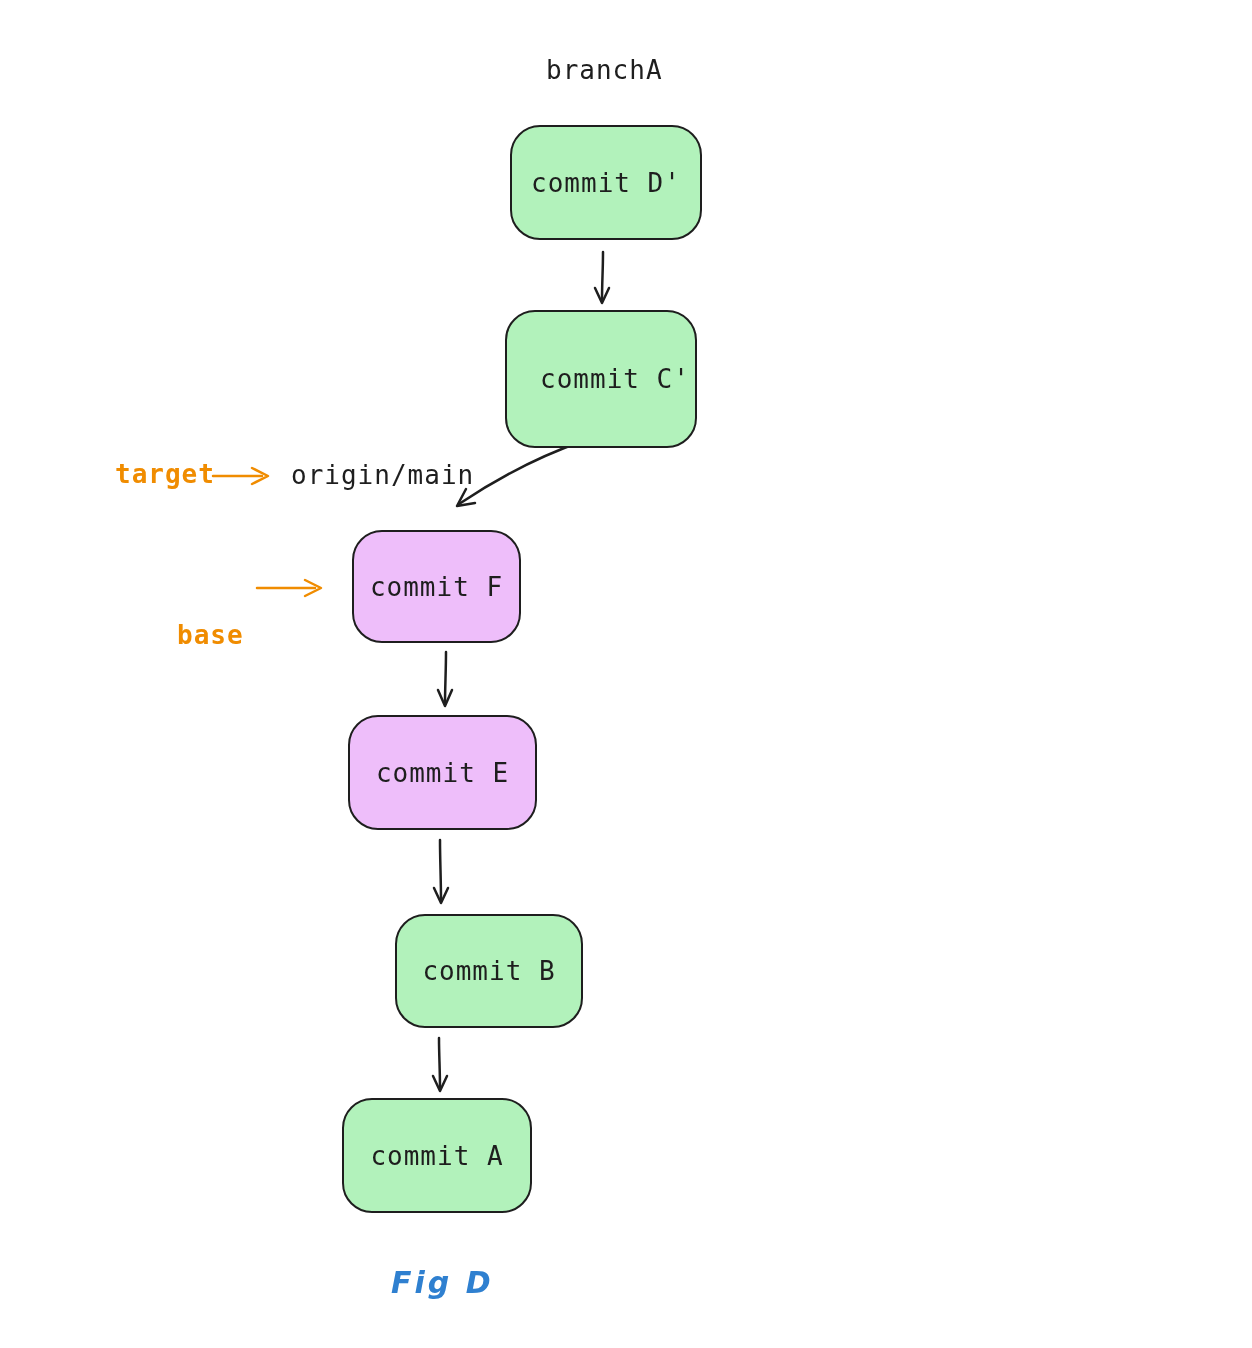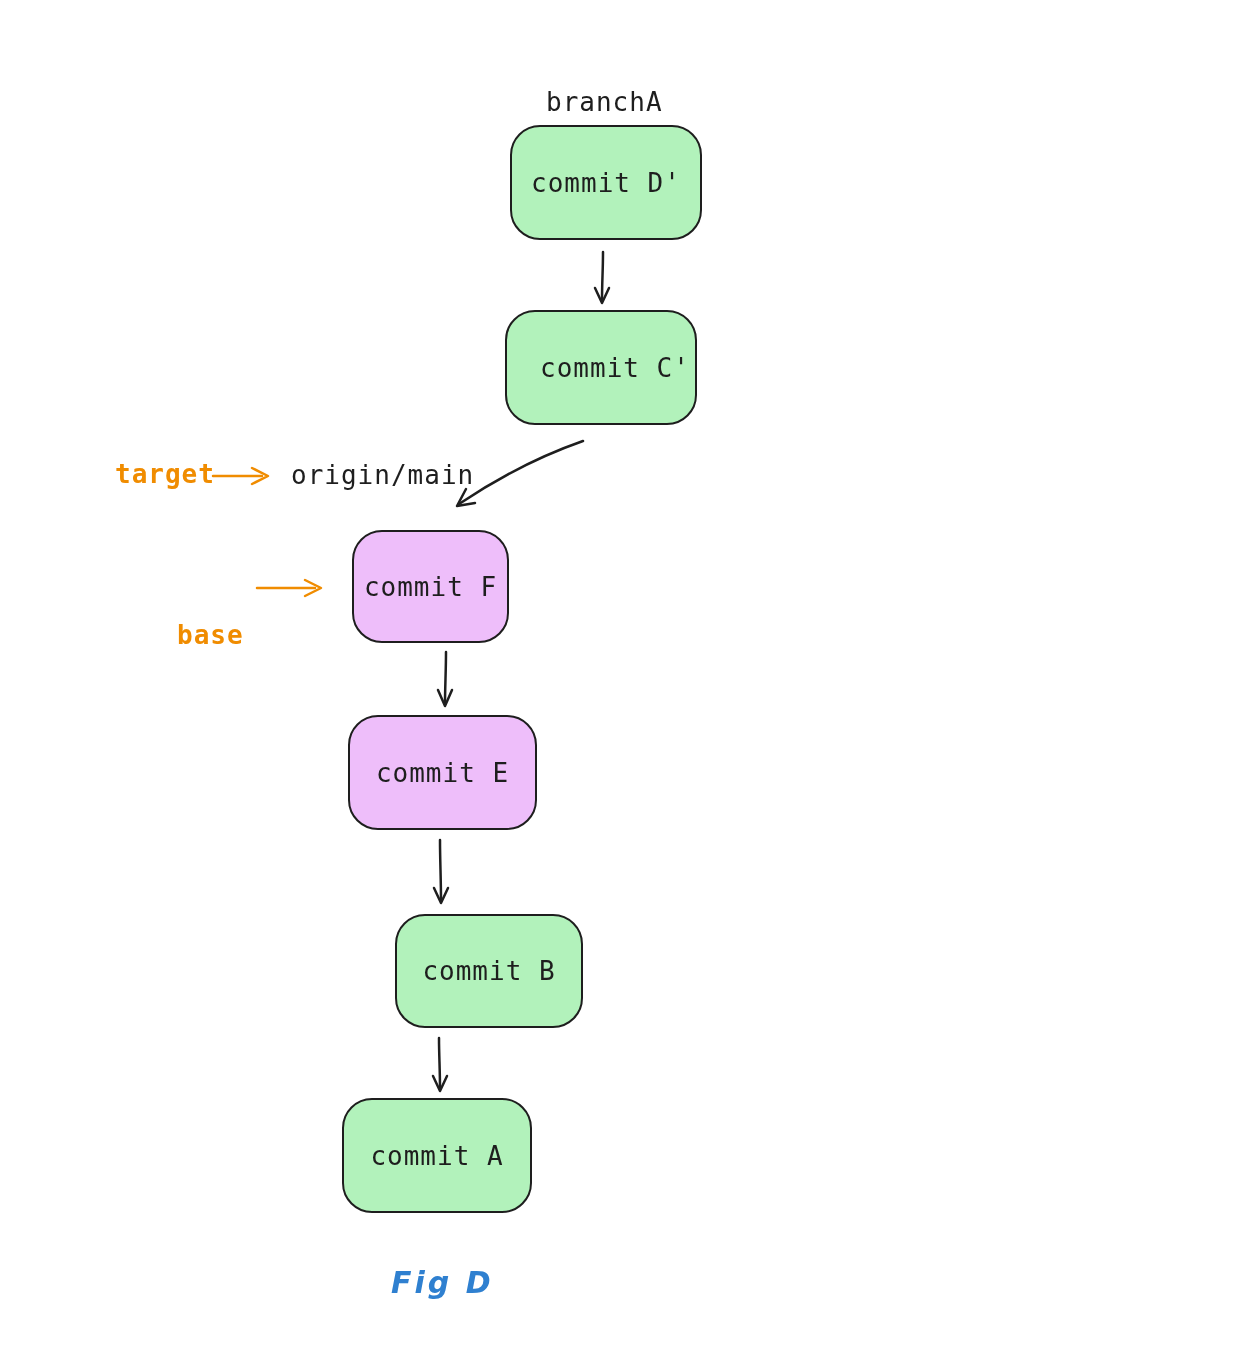--- a/index.html
+++ b/index.html
@@ -37,7 +37,7 @@
   #node-commit-b{left:347px;top:914px;width:188px;height:114px;}
   #node-commit-a{left:342px;top:1098px;width:190px;height:115px;}
   
-  #branch-label{left:546px;top:55px;margin-top:32px;}
+  #branch-label{left:546px;top:55px;}
   #target-label{left:115px;top:459px;}
   #origin-main-label{left:291px;top:460px;}
   #base-label{left:177px;top:572px;margin-top:48px;}

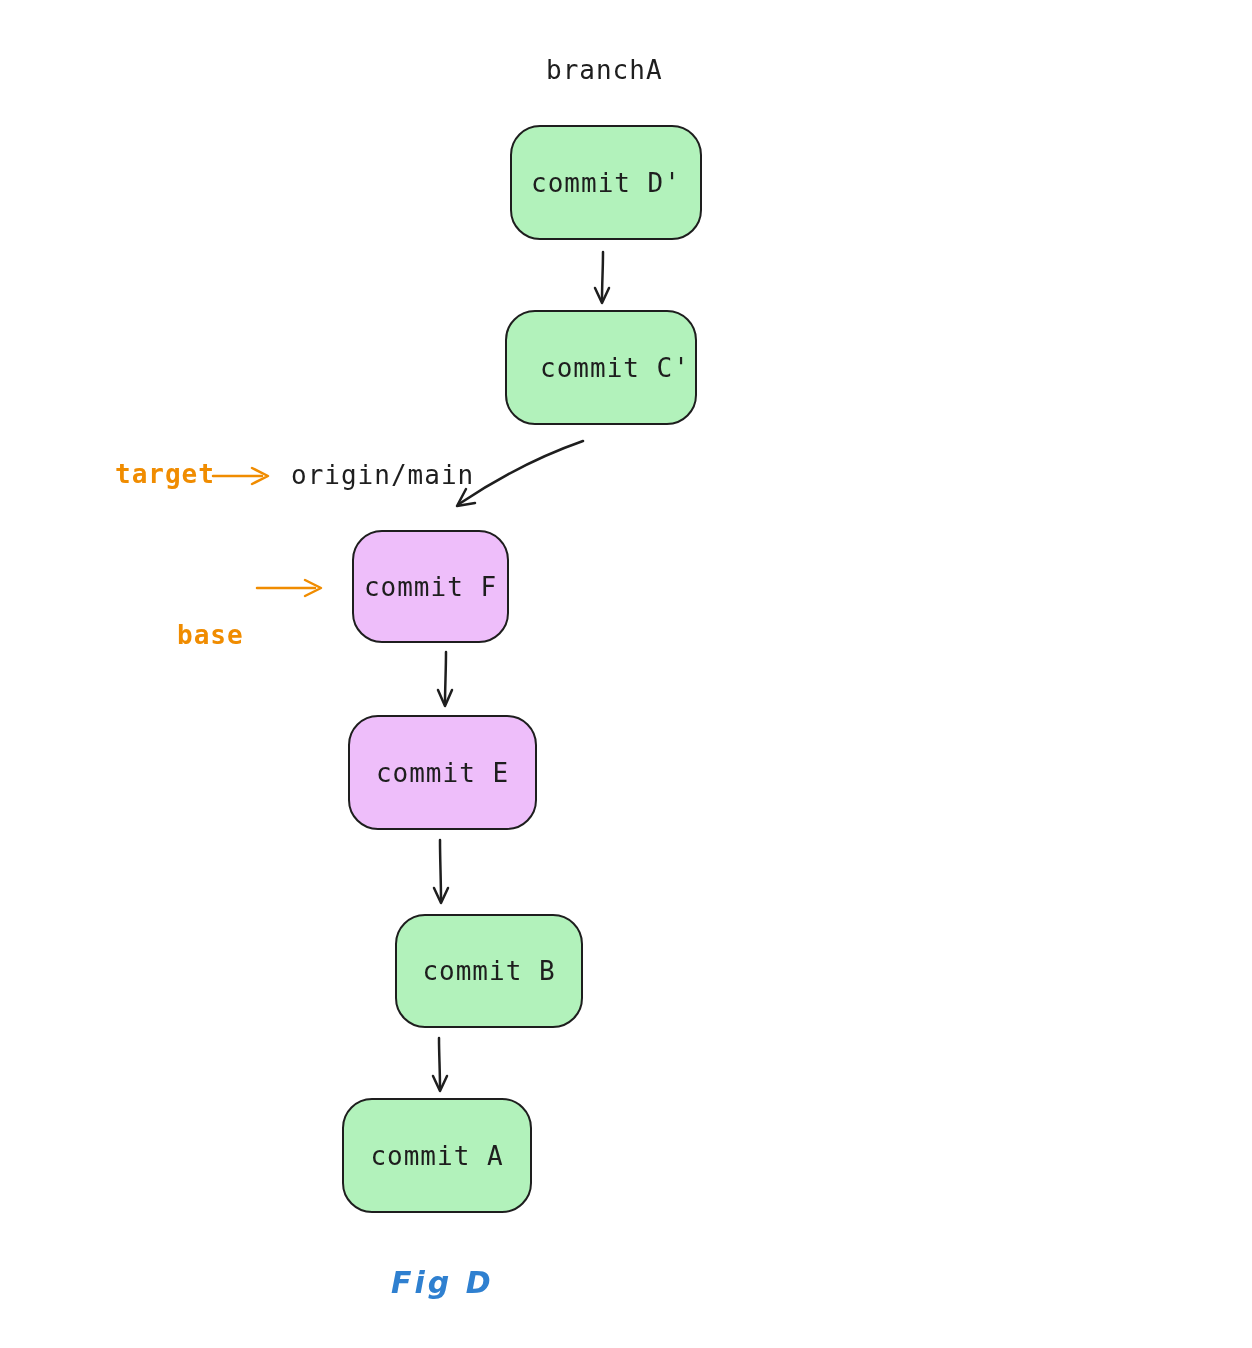--- a/index.html
+++ b/index.html
@@ -31,7 +31,7 @@
   }
   
   #node-commit-d-prime{left:510px;top:125px;width:192px;height:115px;}
-  #node-commit-c-prime{left:505px;top:310px;width:192px;height:115px;padding-left:28px;}
+  #node-commit-c-prime{left:505px;top:310px;width:192px;height:138px;padding-left:28px;}
   #node-commit-f{left:352px;top:530px;width:157px;height:113px;}
   #node-commit-e{left:348px;top:715px;width:189px;height:115px;}
   #node-commit-b{left:347px;top:914px;width:188px;height:114px;}

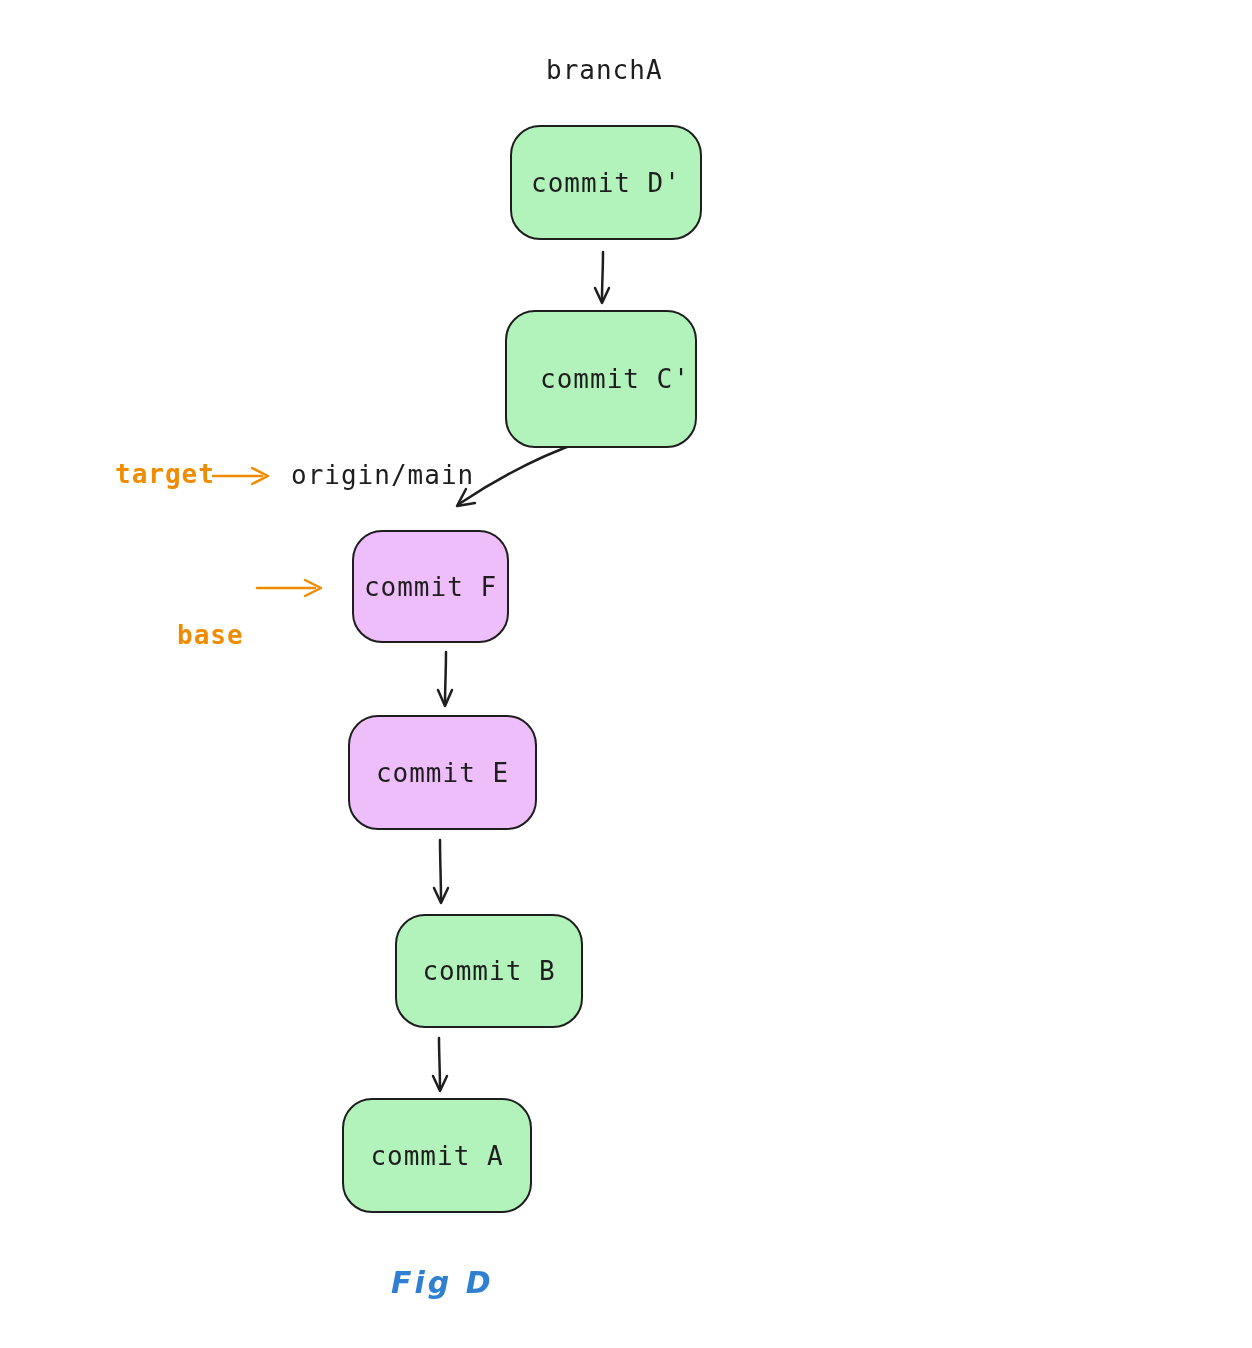--- a/index.html
+++ b/index.html
@@ -32,7 +32,7 @@
   
   #node-commit-d-prime{left:510px;top:125px;width:192px;height:115px;}
   #node-commit-c-prime{left:505px;top:310px;width:192px;height:138px;padding-left:28px;}
-  #node-commit-f{left:352px;top:530px;width:157px;height:113px;}
+  #node-commit-f{left:352px;top:530px;width:169px;height:113px;}
   #node-commit-e{left:348px;top:715px;width:189px;height:115px;}
   #node-commit-b{left:347px;top:914px;width:188px;height:114px;}
   #node-commit-a{left:342px;top:1098px;width:190px;height:115px;}

